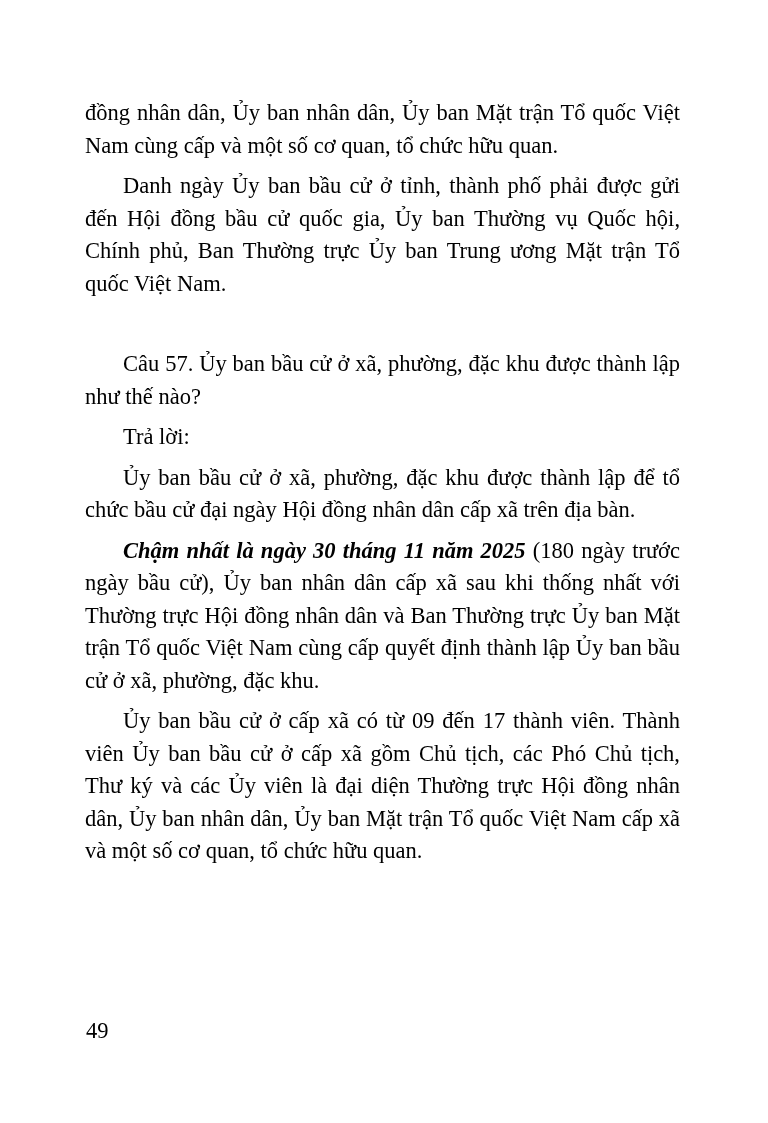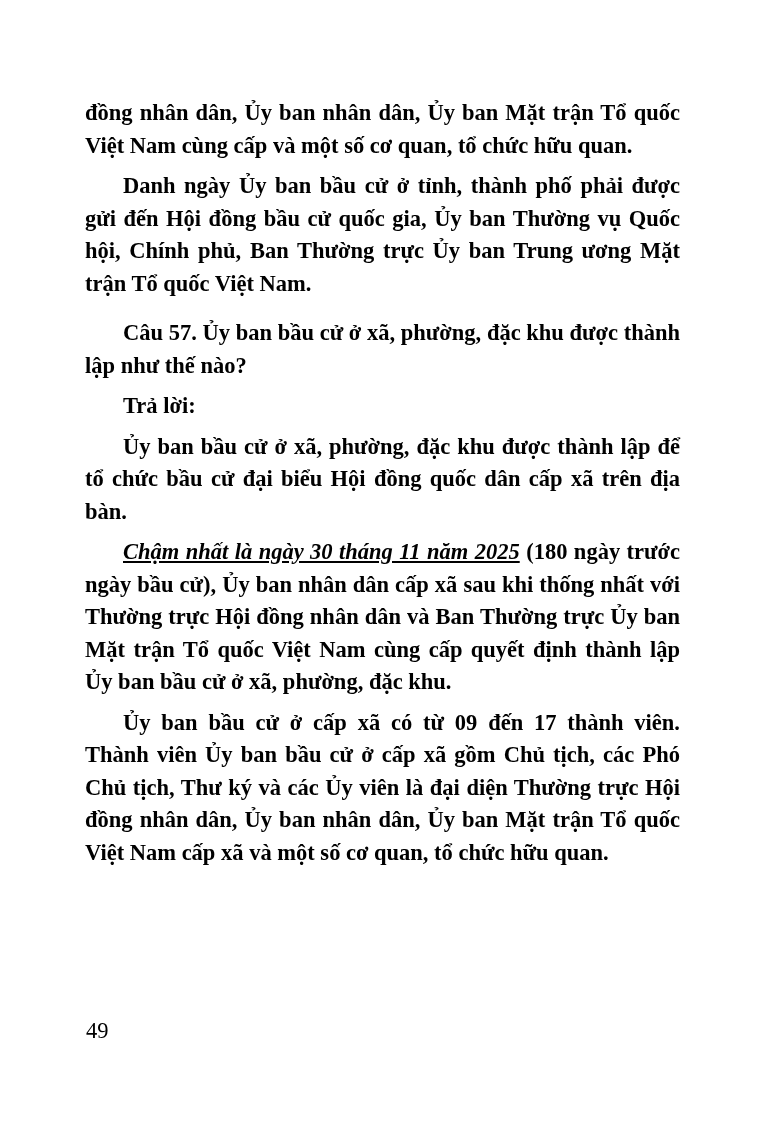--- a/index.html
+++ b/index.html
@@ -53,7 +53,7 @@
     text-decoration: underline;
   }
   .run-regular {
-    font-weight: 700;
+    font-weight: 400;
     font-style: normal;
   }
   .page-number {

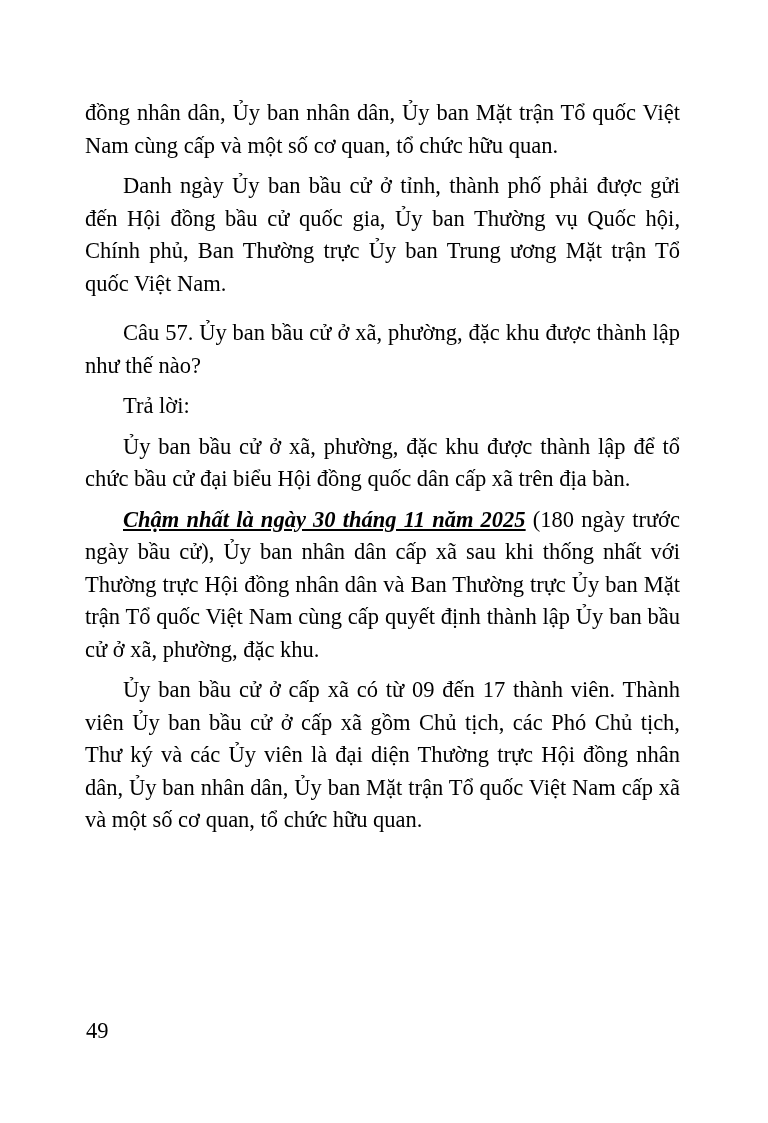--- a/index.html
+++ b/index.html
@@ -38,7 +38,7 @@
   }
   .content p.heading {
     font-weight: 700;
-    margin-top: 17px;
+    margin-top: 48px;
   }
   .content p.answer-label {
     font-weight: 700;

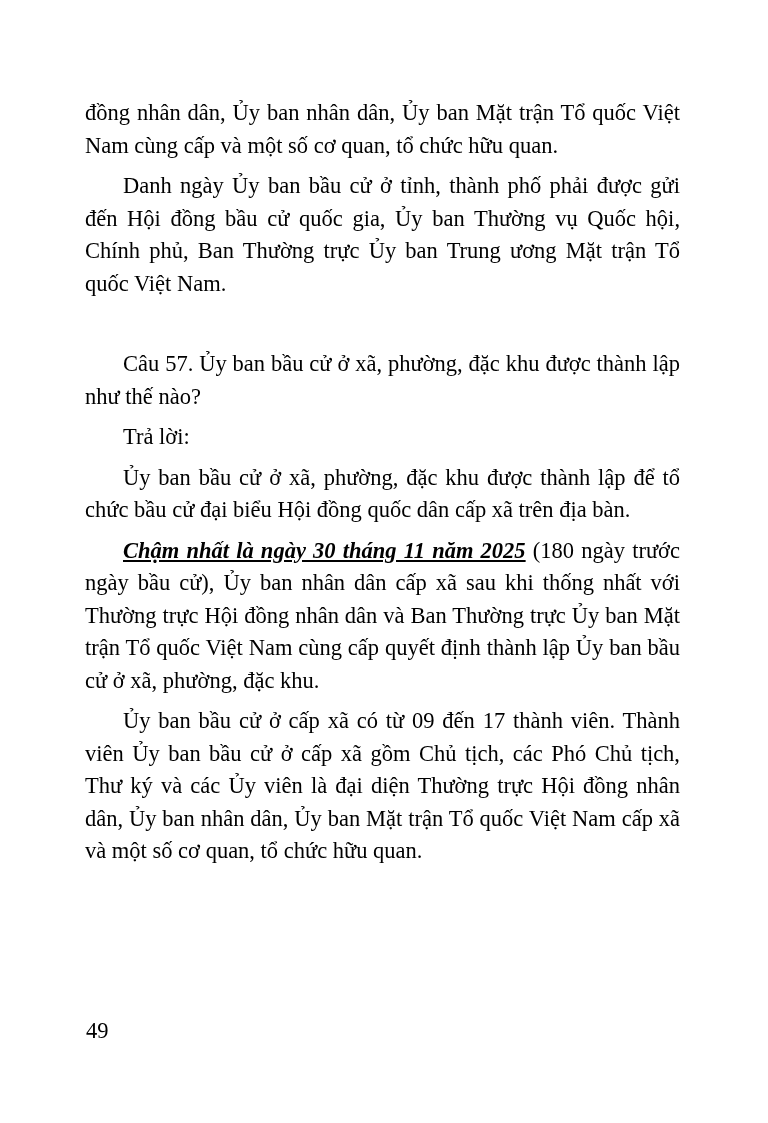--- a/index.html
+++ b/index.html
@@ -73,7 +73,7 @@
       <p class=""><span class="run-regular">Danh ngày Ủy ban bầu cử ở tỉnh, thành phố phải được gửi đến Hội đồng bầu cử quốc gia, Ủy ban Thường vụ Quốc hội, Chính phủ, Ban Thường trực Ủy ban Trung ương Mặt trận Tổ quốc Việt Nam.</span></p>
       <p class="heading"><span class="run-regular">Câu 57. Ủy ban bầu cử ở xã, phường, đặc khu được thành lập như thế nào?</span></p>
       <p class="answer-label"><span class="run-regular">Trả lời:</span></p>
-      <p class=""><span class="run-regular">Ủy ban bầu cử ở xã, phường, đặc khu được thành lập để tổ chức bầu cử đại biểu Hội đồng quốc dân cấp xã trên địa bàn.</span></p>
+      <p class=""><span class="run-regular">Ủy ban bầu cử ở xã, phường, đặc khu được thành lập để tổ chức bầu cử đại ngày Hội đồng nhân dân cấp xã trên địa bàn.</span></p>
       <p class=""><span class="run-bold-italic">Chậm nhất là ngày 30 tháng 11 năm 2025</span><span class="run-regular"> (180 ngày trước ngày bầu cử), Ủy ban nhân dân cấp xã sau khi thống nhất với Thường trực Hội đồng nhân dân và Ban Thường trực Ủy ban Mặt trận Tổ quốc Việt Nam cùng cấp quyết định thành lập Ủy ban bầu cử ở xã, phường, đặc khu.</span></p>
       <p class=""><span class="run-regular">Ủy ban bầu cử ở cấp xã có từ 09 đến 17 thành viên. Thành viên Ủy ban bầu cử ở cấp xã gồm Chủ tịch, các Phó Chủ tịch, Thư ký và các Ủy viên là đại diện Thường trực Hội đồng nhân dân, Ủy ban nhân dân, Ủy ban Mặt trận Tổ quốc Việt Nam cấp xã và một số cơ quan, tổ chức hữu quan.</span></p>
     </div>

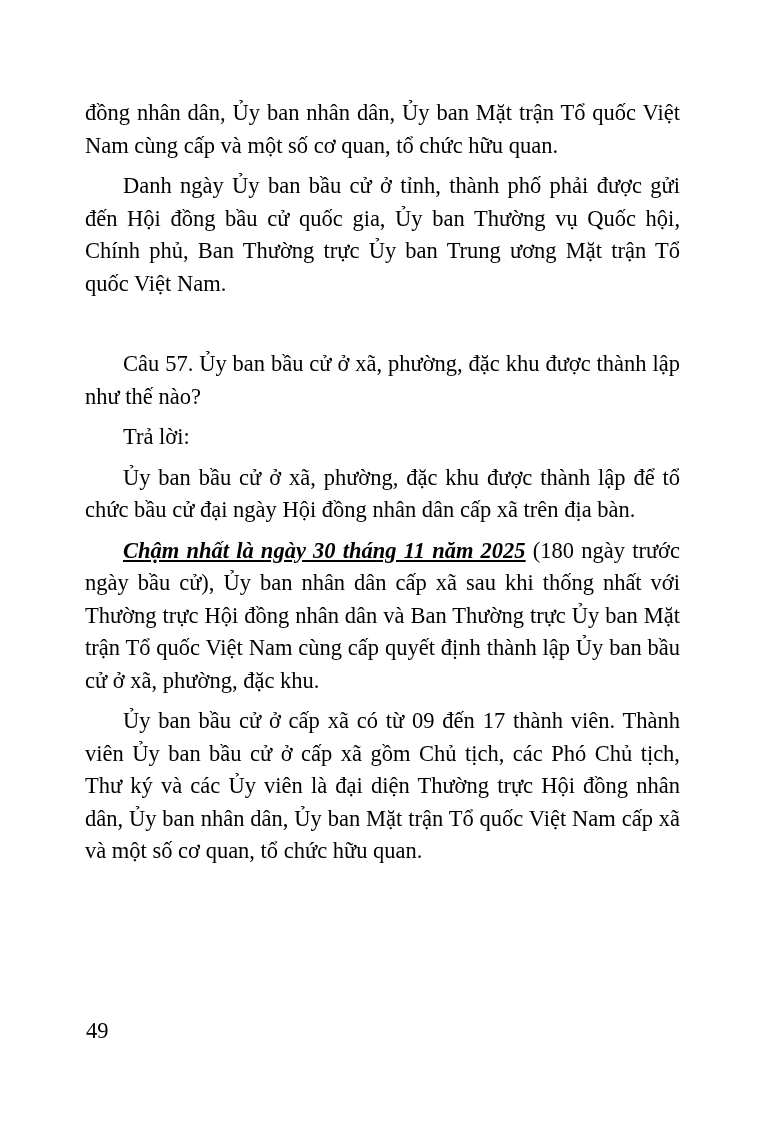--- a/index.html
+++ b/index.html
@@ -50,7 +50,6 @@
   .run-bold-italic {
     font-weight: 700;
     font-style: italic;
-    text-decoration: underline;
   }
   .run-regular {
     font-weight: 400;

